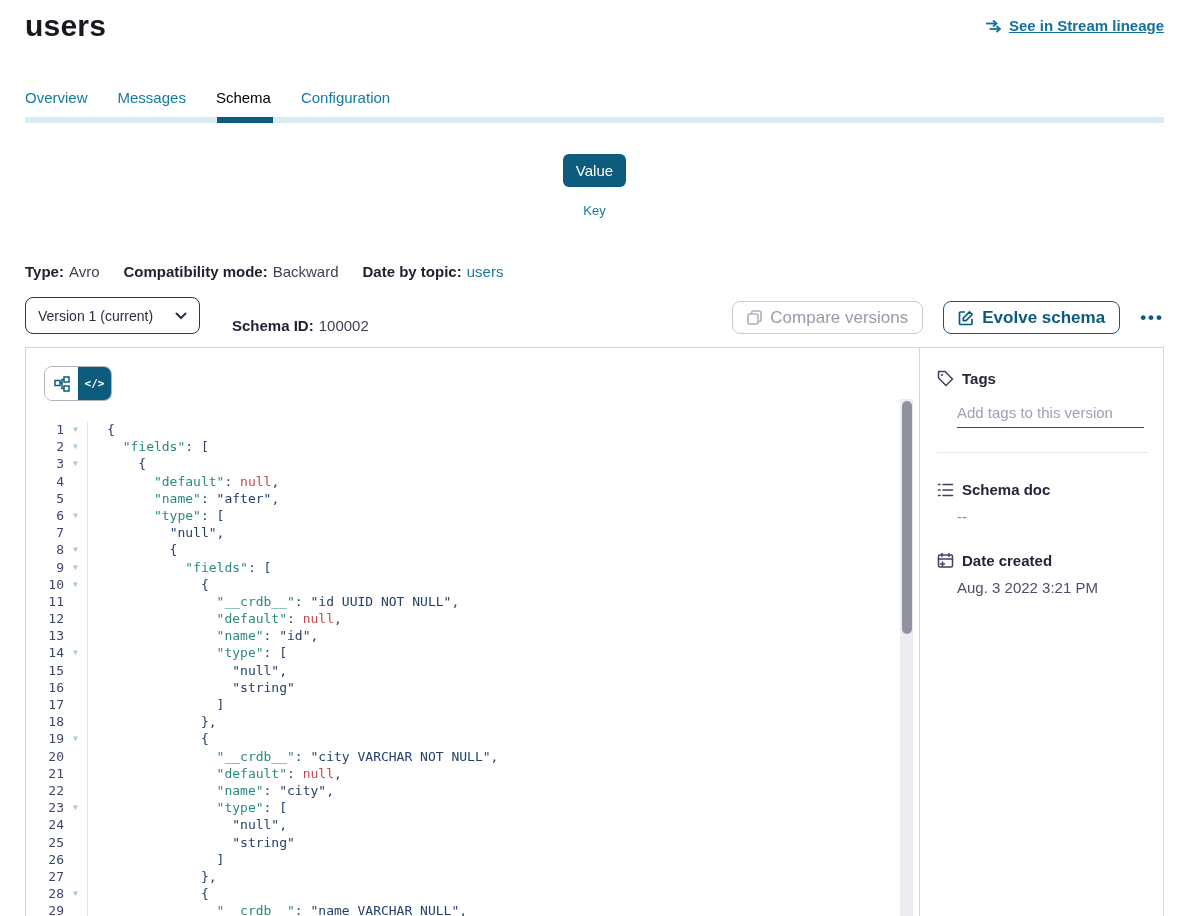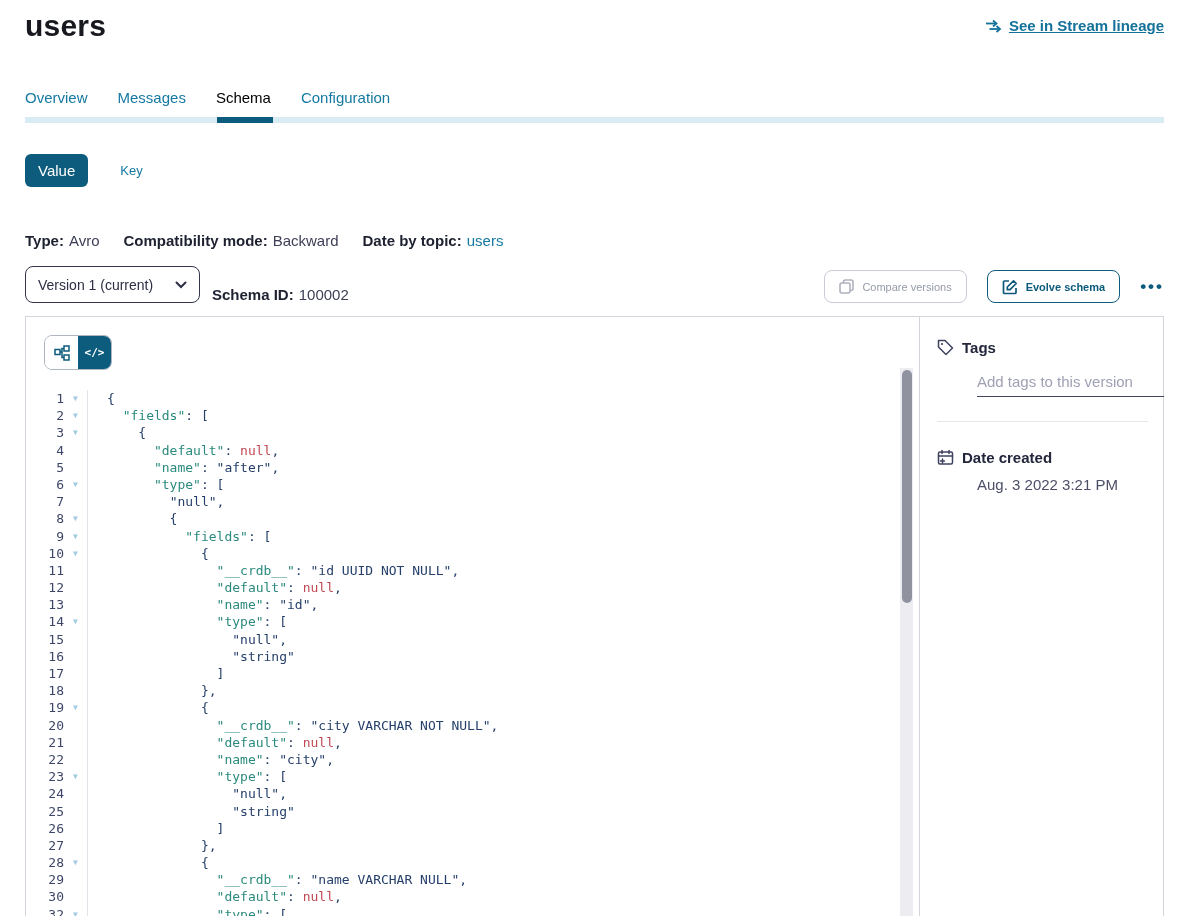--- a/index.html
+++ b/index.html
@@ -21,7 +21,7 @@
   .tab-bar .active-seg { position:absolute; left:192px; width:56px; top:0; height:6px; background:#0d5c7d; }
 
   
-  .vk-row { display:flex; align-items:center; gap:32px; margin-top:31px; }
+  .vk-row { display:flex; align-items:center; gap:16px; margin-top:31px;flex-direction:column; }
   .value-btn { background:#0d5c7d; color:#fff; font-size:15px; font-weight:500;
     border:none; border-radius:6px; padding:8px 13px; cursor:pointer; }
   .key-btn { background:none; border:none; color:#1579a1; font-size:13px; font-weight:500; cursor:pointer; }

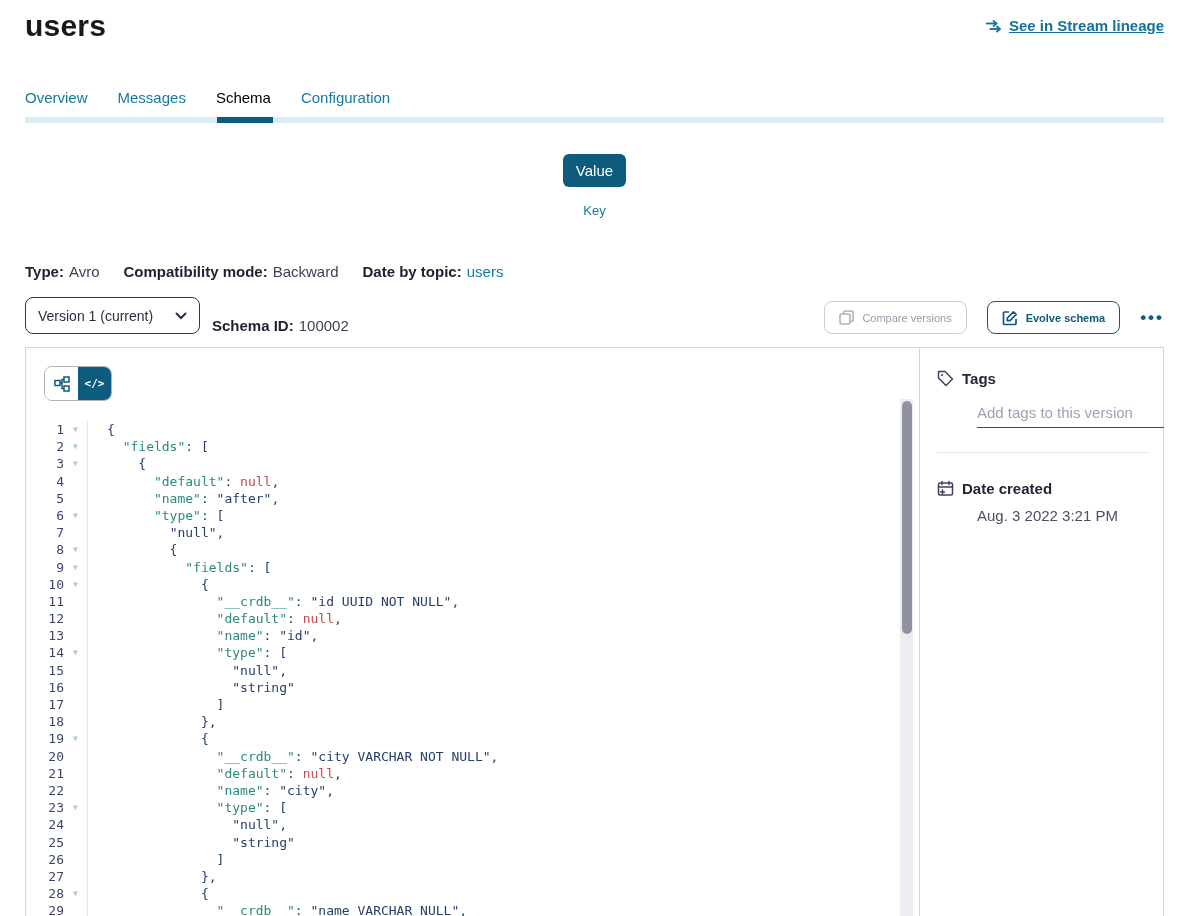--- a/index.html
+++ b/index.html
@@ -38,7 +38,7 @@
   .version-select { display:flex; align-items:center; justify-content:space-between;
     width:175px; height:37px; border:1px solid #33364b; border-radius:8px; padding:0 12px;
     font-size:14px; color:#2b2e44; background:#fff; cursor:pointer; }
-  .schema-id-wrap { margin-left:12px; font-size:15px; display:flex; gap:5px; }
+  .schema-id-wrap { margin-left:32px; font-size:15px; display:flex; gap:5px; }
   .right-actions { margin-left:auto; display:flex; align-items:center; gap:20px; }
   .btn { display:flex; align-items:center; gap:8px; height:33px; padding:0 14px;
     border-radius:8px; background:#fff; font-size:11px; font-weight:500; cursor:pointer; }

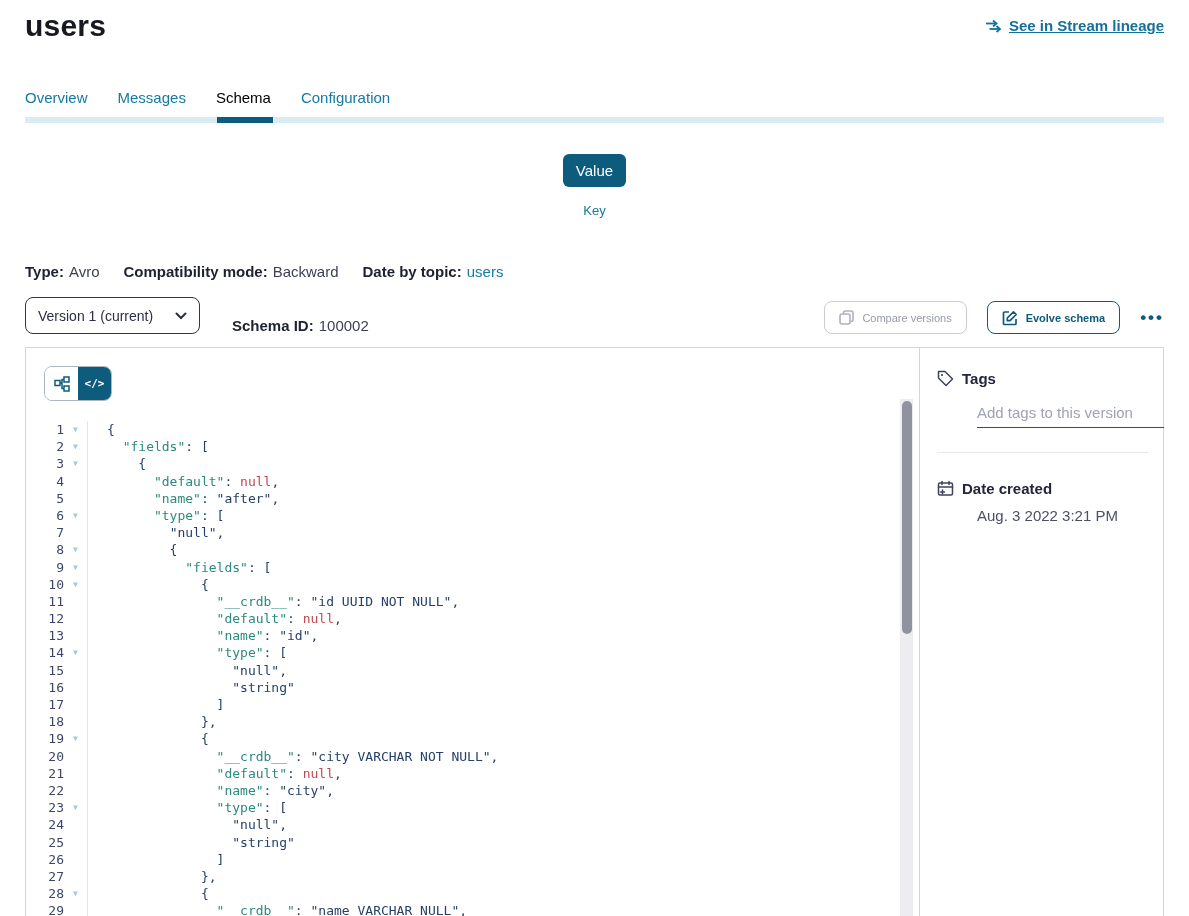--- a/index.html
+++ b/index.html
@@ -41,7 +41,7 @@
   .schema-id-wrap { margin-left:32px; font-size:15px; display:flex; gap:5px; }
   .right-actions { margin-left:auto; display:flex; align-items:center; gap:20px; }
   .btn { display:flex; align-items:center; gap:8px; height:33px; padding:0 14px;
-    border-radius:8px; background:#fff; font-size:11px; font-weight:500; cursor:pointer; }
+    border-radius:8px; background:#fff; font-size:17px; font-weight:500; cursor:pointer; }
   .btn-compare { border:1px solid #c9ccd6; color:#979baa; }
   .btn-evolve { border:1px solid #0d5c7d; color:#0c5a7b; font-weight:700; }
   .more-btn { background:none; border:none; color:#0d5c7d; font-size:17px; font-weight:700;

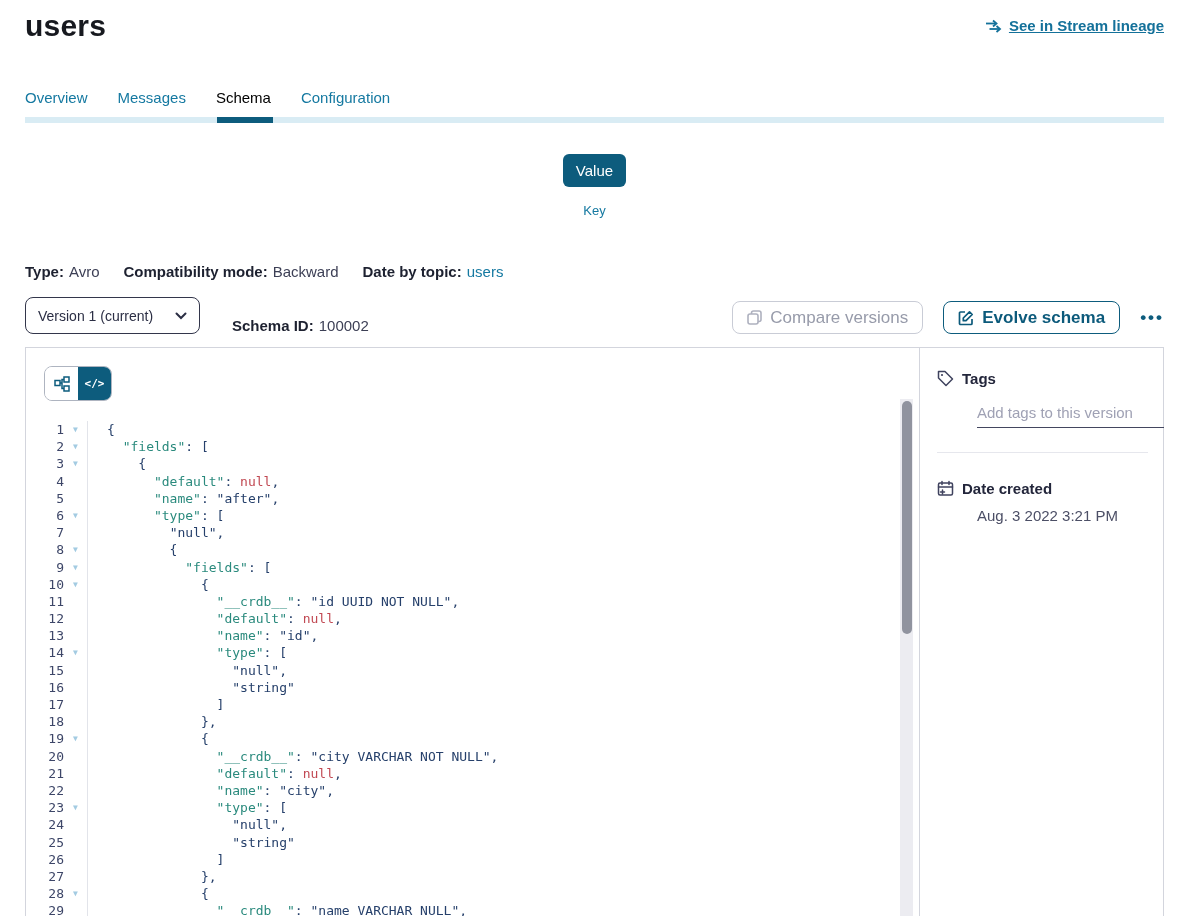--- a/index.html
+++ b/index.html
@@ -74,7 +74,7 @@
   .sidebar { width:243px; padding:22px 15px 0 17px; flex:none; }
   .side-head { display:flex; align-items:center; gap:8px; }
   .side-title { font-size:15px; font-weight:700; color:#23263b; }
-  .side-indent { margin-left:40px; }
+  .side-indent { margin-left:20px; }
   .tags-input { border:none; border-bottom:1px solid #43465f; width:187px; margin-top:15px;
     padding:2px 0 6px 0; font-size:15px; color:#30334a; background:transparent; outline:none; }
   .tags-input::placeholder { color:#9fa1b4; }

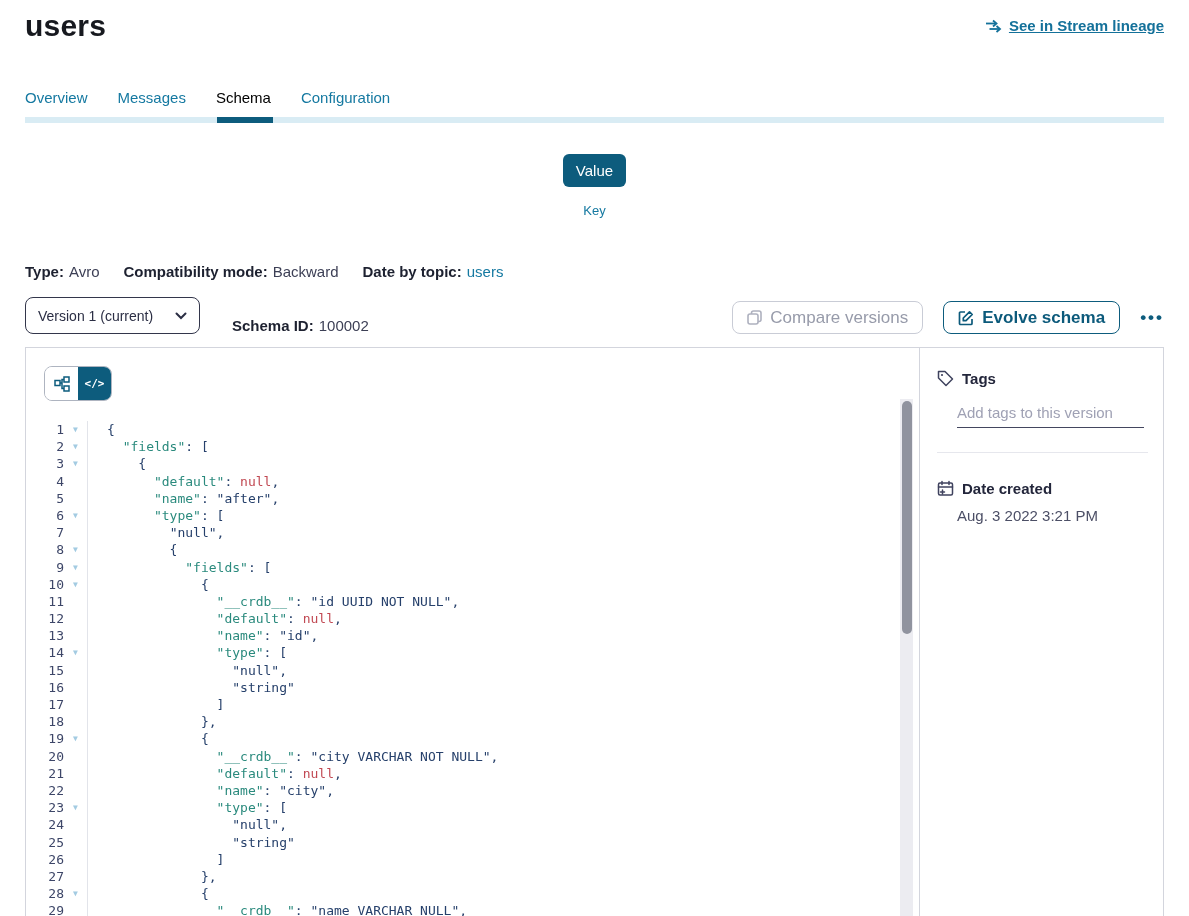--- a/index.html
+++ b/index.html
@@ -370,6 +370,18 @@
         <hr class="side-divider">
       </div>
 
+      <div class="section-schema-doc">
+        <div class="side-head">
+          <span>
+            <svg width="17" height="16" viewBox="0 0 17 16" fill="none" stroke="#3f425e" stroke-width="1.6" stroke-linecap="round">
+              <path d="M6 2.5 H15.5 M6 8 H15.5 M6 13.5 H15.5"></path>
+              <path d="M1.5 2.5 H3 M1.5 8 H3 M1.5 13.5 H3"></path>
+            </svg>
+          </span>
+          <span class="side-title">Schema doc</span>
+        </div>
+        <div class="side-value side-indent">--</div>
+      </div>
 
       <div class="section-date">
         <div class="side-head">

